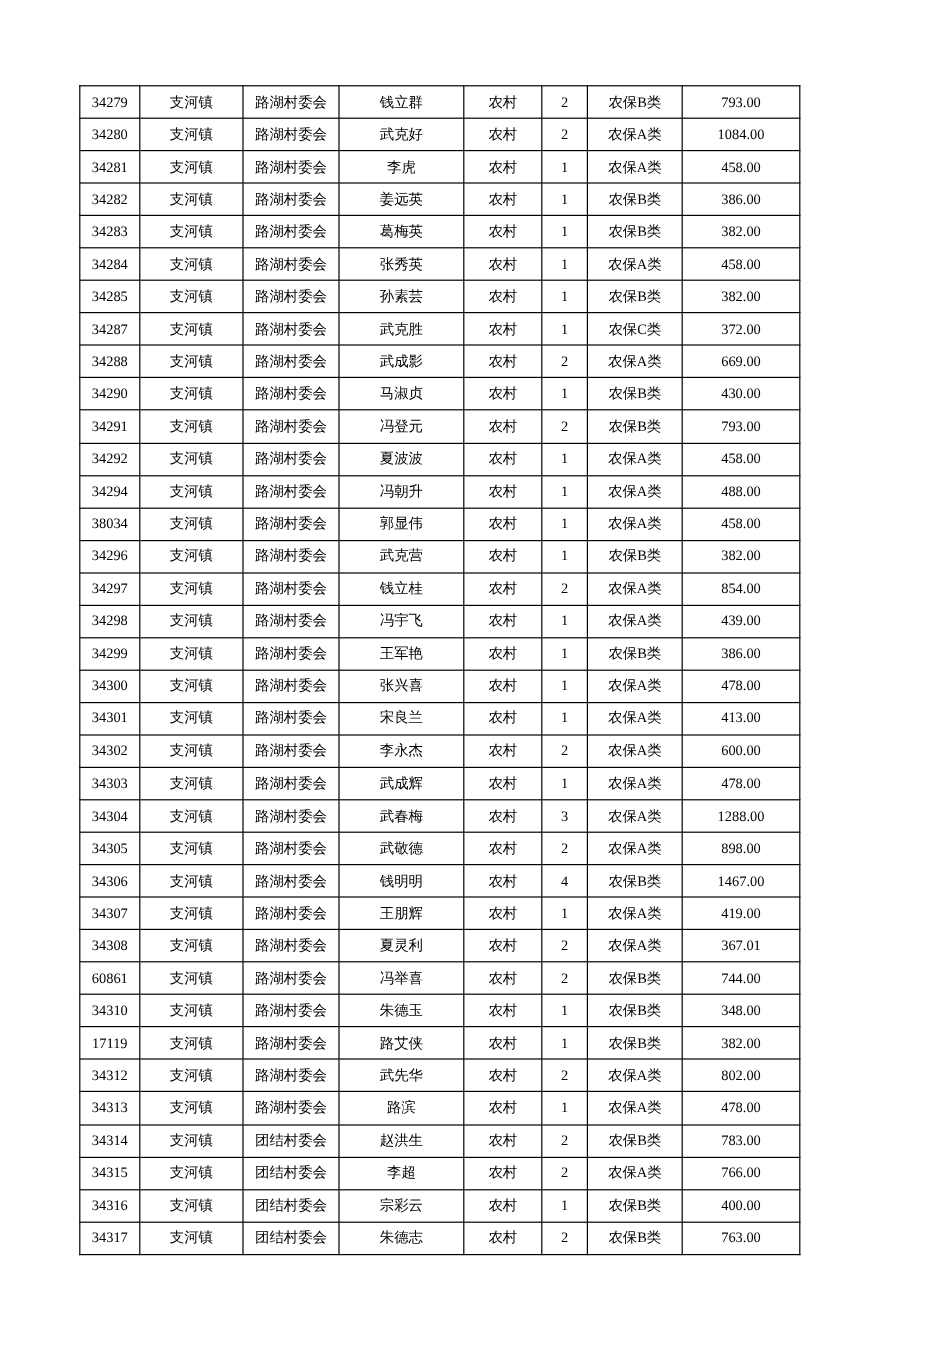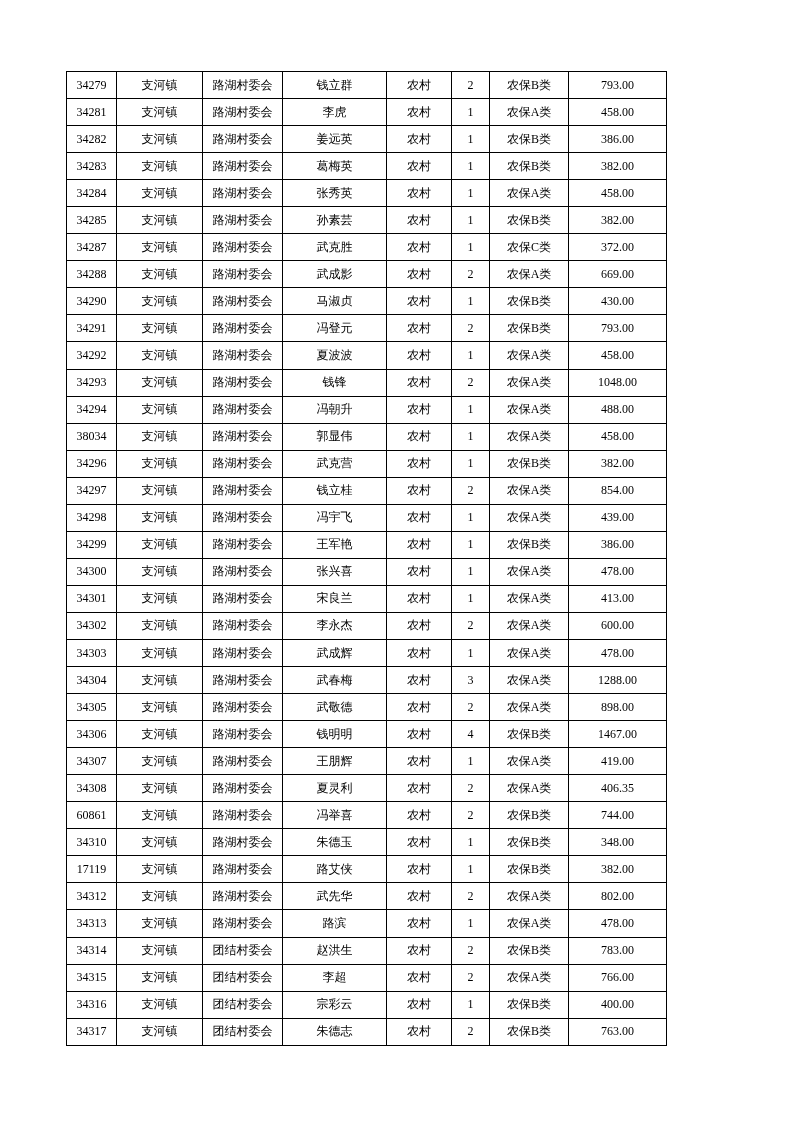--- a/index.html
+++ b/index.html
@@ -76,6 +76,16 @@
           <td>793.00</td>
         </tr>
         <tr>
+          <td>34280</td>
+          <td>支河镇</td>
+          <td>路湖村委会</td>
+          <td>武克好</td>
+          <td>农村</td>
+          <td>2</td>
+          <td>农保A类</td>
+          <td>1084.00</td>
+        </tr>
+        <tr>
           <td>34281</td>
           <td>支河镇</td>
           <td>路湖村委会</td>

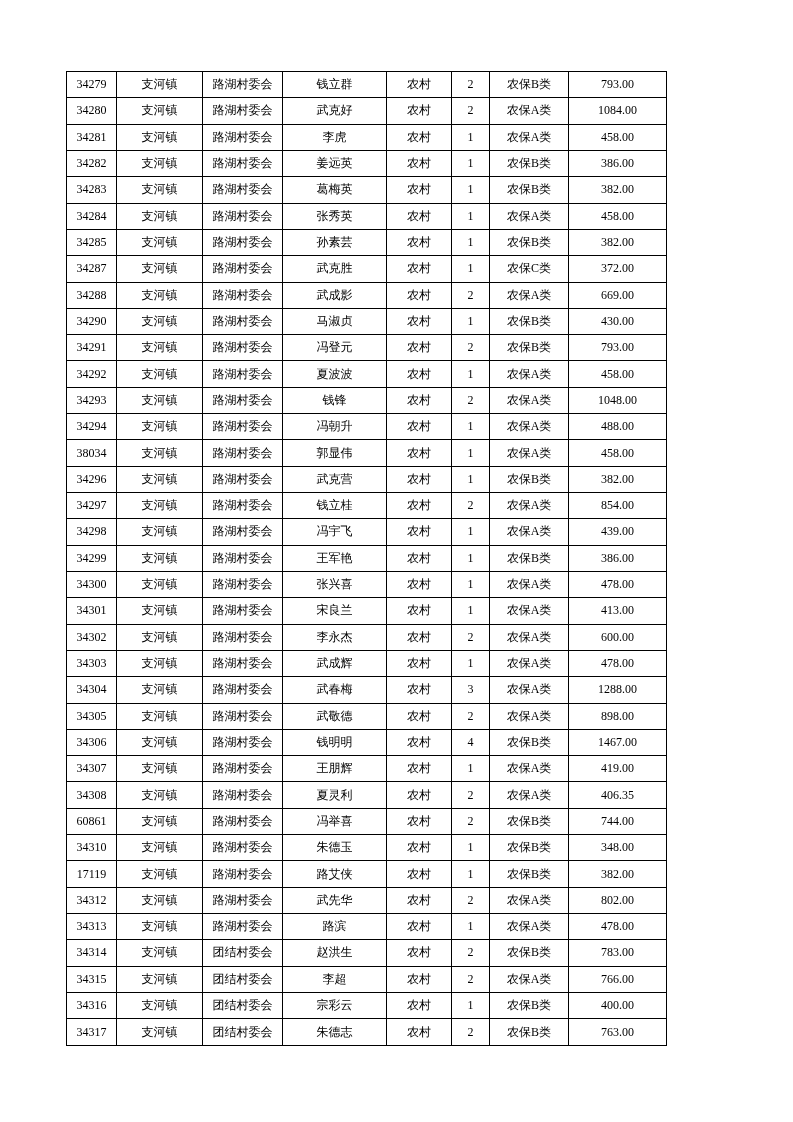--- a/index.html
+++ b/index.html
@@ -186,16 +186,6 @@
           <td>458.00</td>
         </tr>
         <tr>
-          <td>34293</td>
-          <td>支河镇</td>
-          <td>路湖村委会</td>
-          <td>钱锋</td>
-          <td>农村</td>
-          <td>2</td>
-          <td>农保A类</td>
-          <td>1048.00</td>
-        </tr>
-        <tr>
           <td>34294</td>
           <td>支河镇</td>
           <td>路湖村委会</td>

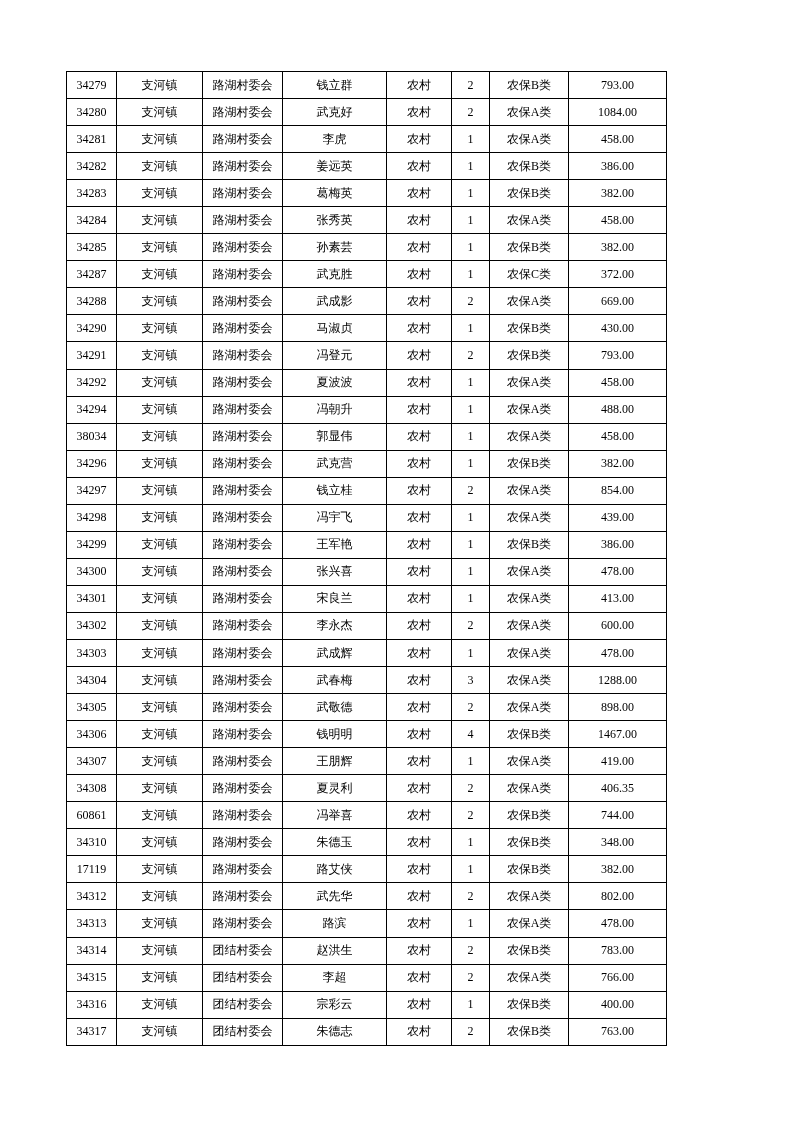--- a/index.html
+++ b/index.html
@@ -333,7 +333,7 @@
           <td>农村</td>
           <td>2</td>
           <td>农保A类</td>
-          <td>406.35</td>
+          <td>367.01</td>
         </tr>
         <tr>
           <td>60861</td>

